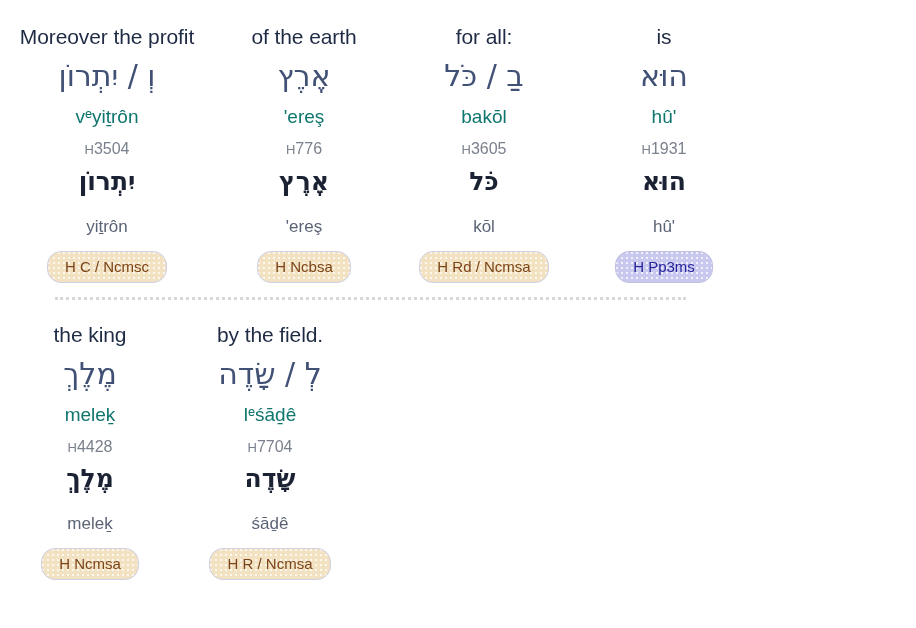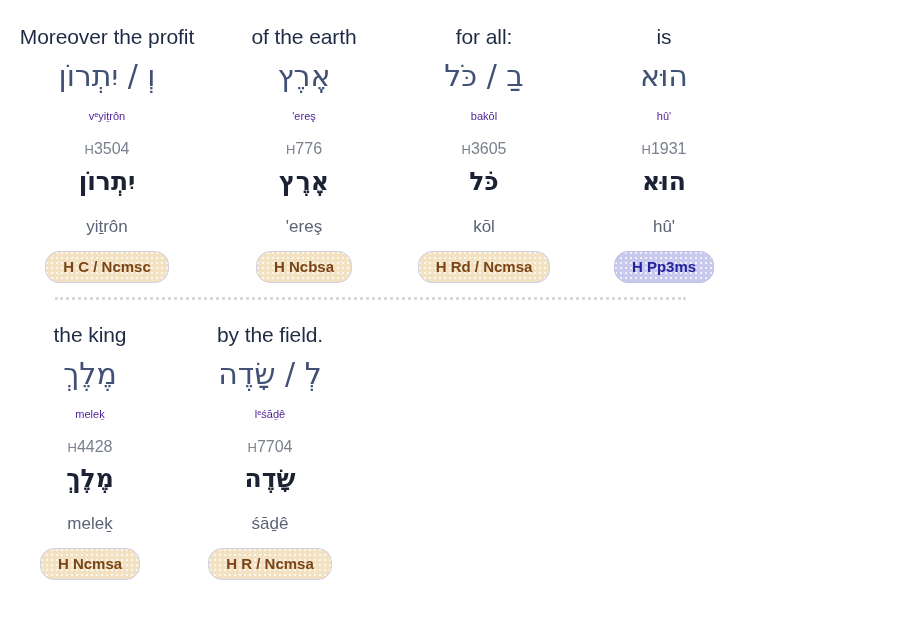--- a/index.html
+++ b/index.html
@@ -67,9 +67,9 @@
   }
 
   .translit {
-    font-size: 11px;
+    font-size: 19px;
     line-height: 25px;
-    color: #4c1d95;
+    color: #0f766e;
     white-space: nowrap;
     margin-top: 4px;
   }

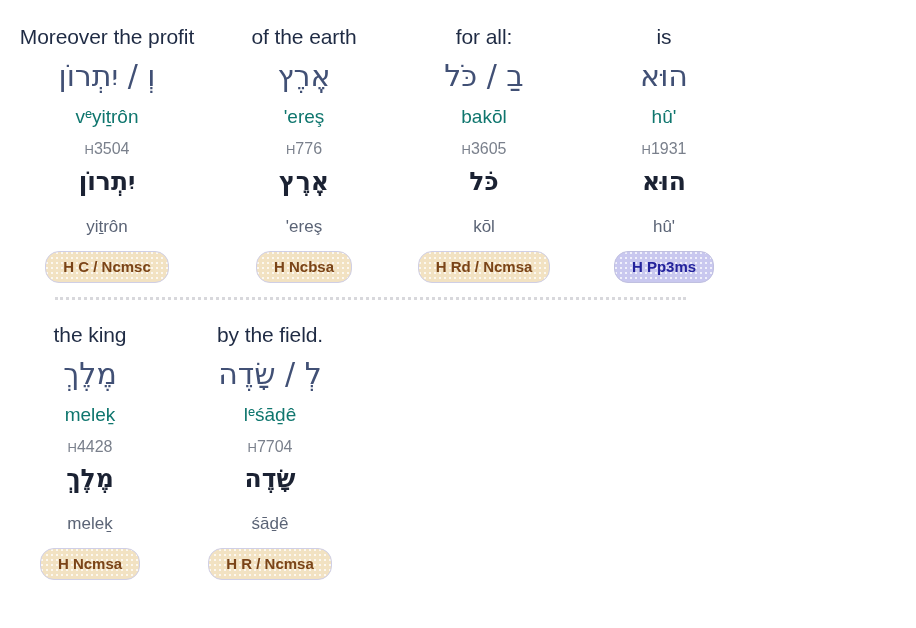--- a/index.html
+++ b/index.html
@@ -112,7 +112,7 @@
     padding: 6px 17px 7px 17px;
     border-radius: 14px;
     font-size: 15px;
-    font-weight: bold;
+    font-weight: normal;
     line-height: 17px;
     white-space: nowrap;
     border: 1px solid #c9c9e4;

